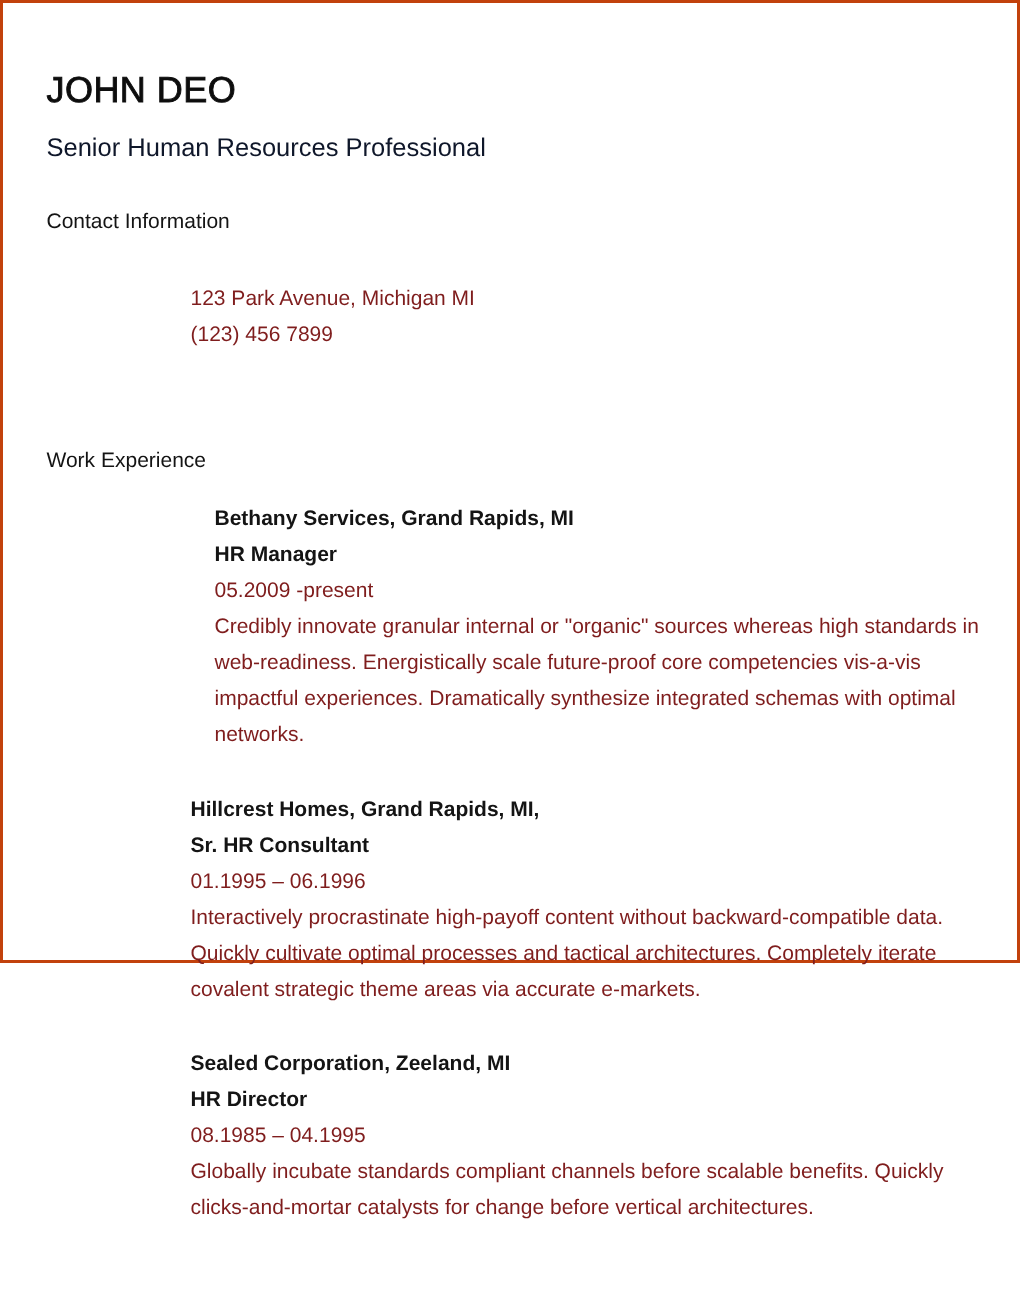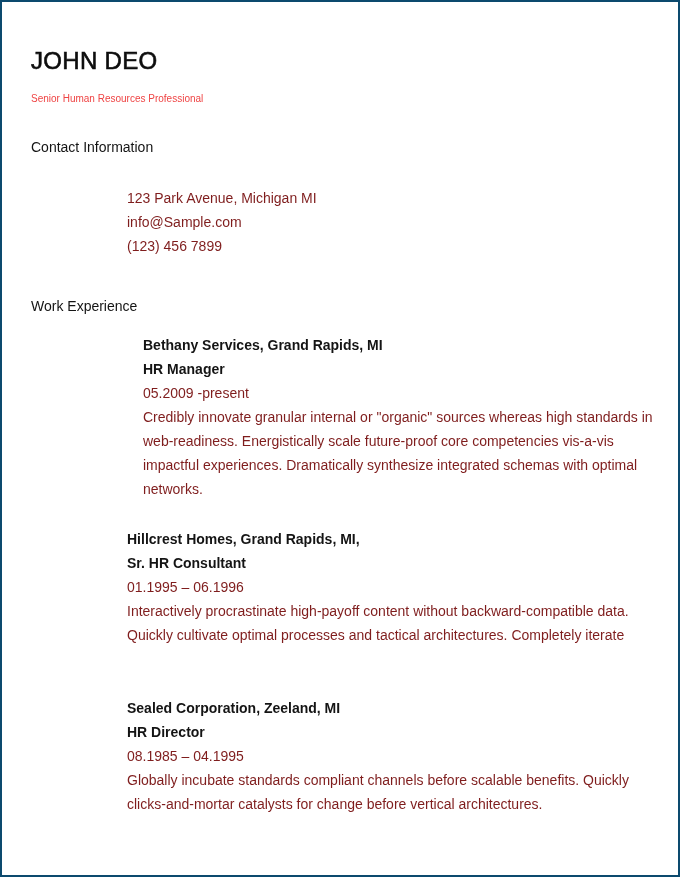--- a/index.html
+++ b/index.html
@@ -18,8 +18,8 @@
       position: relative;
       box-sizing: border-box;
       width: 680px;
-      height: 877px;
-      border: 2px solid #0c4a6e;
+      height: 642px;
+      border: 2px solid #c2410c;
       background: #ffffff;
     }
     .name {

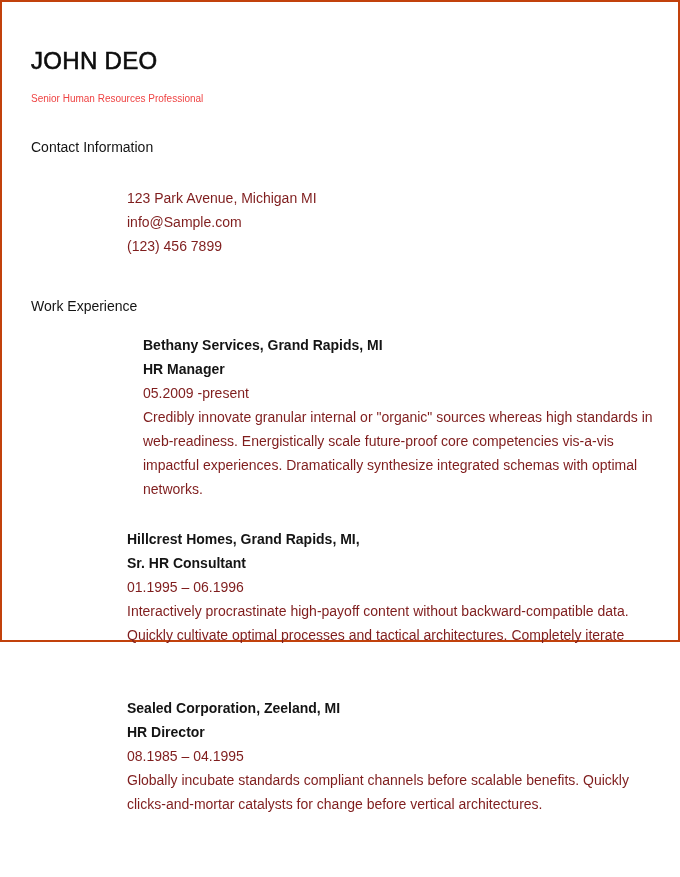--- a/index.html
+++ b/index.html
@@ -38,9 +38,9 @@
       position: absolute;
       left: 29px;
       top: 88px;
-      font-size: 10px;
+      font-size: 17px;
       line-height: 18px;
-      color: #ef4444;
+      color: #0f172a;
       margin: 0;
     }
     .section-heading {

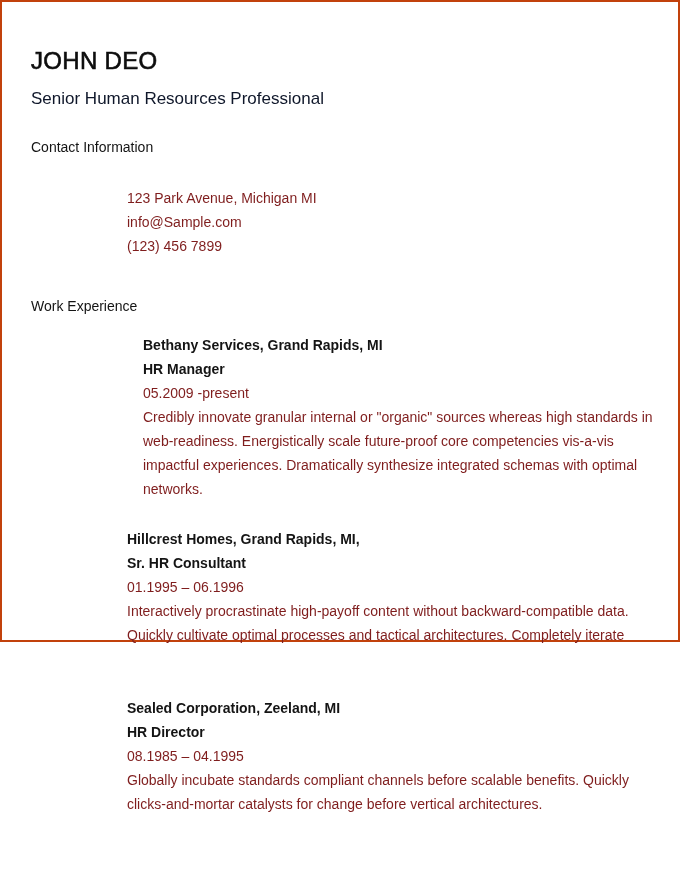--- a/index.html
+++ b/index.html
@@ -80,7 +80,6 @@
   <h2 class="section-heading" style="top:136px;">Contact Information</h2>
   <div class="block" style="top:184px;">
     <div class="line">123 Park Avenue, Michigan MI</div>
-    <div class="line">info@Sample.com</div>
     <div class="line">(123) 456 7899</div>
   </div>
 

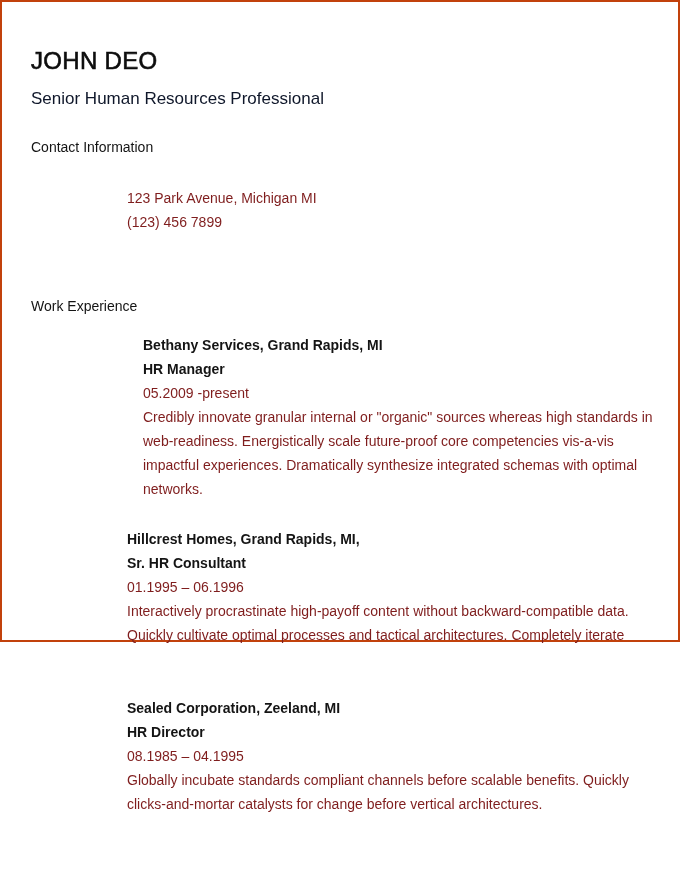--- a/index.html
+++ b/index.html
@@ -101,6 +101,7 @@
     <div class="line">01.1995 – 06.1996</div>
     <div class="line">Interactively procrastinate high-payoff content without backward-compatible data.</div>
     <div class="line">Quickly cultivate optimal  processes and tactical  architectures. Completely iterate</div>
+    <div class="line">covalent strategic theme areas  via accurate  e-markets.</div>
   </div>
 
   <div class="block" style="top:694px;">

